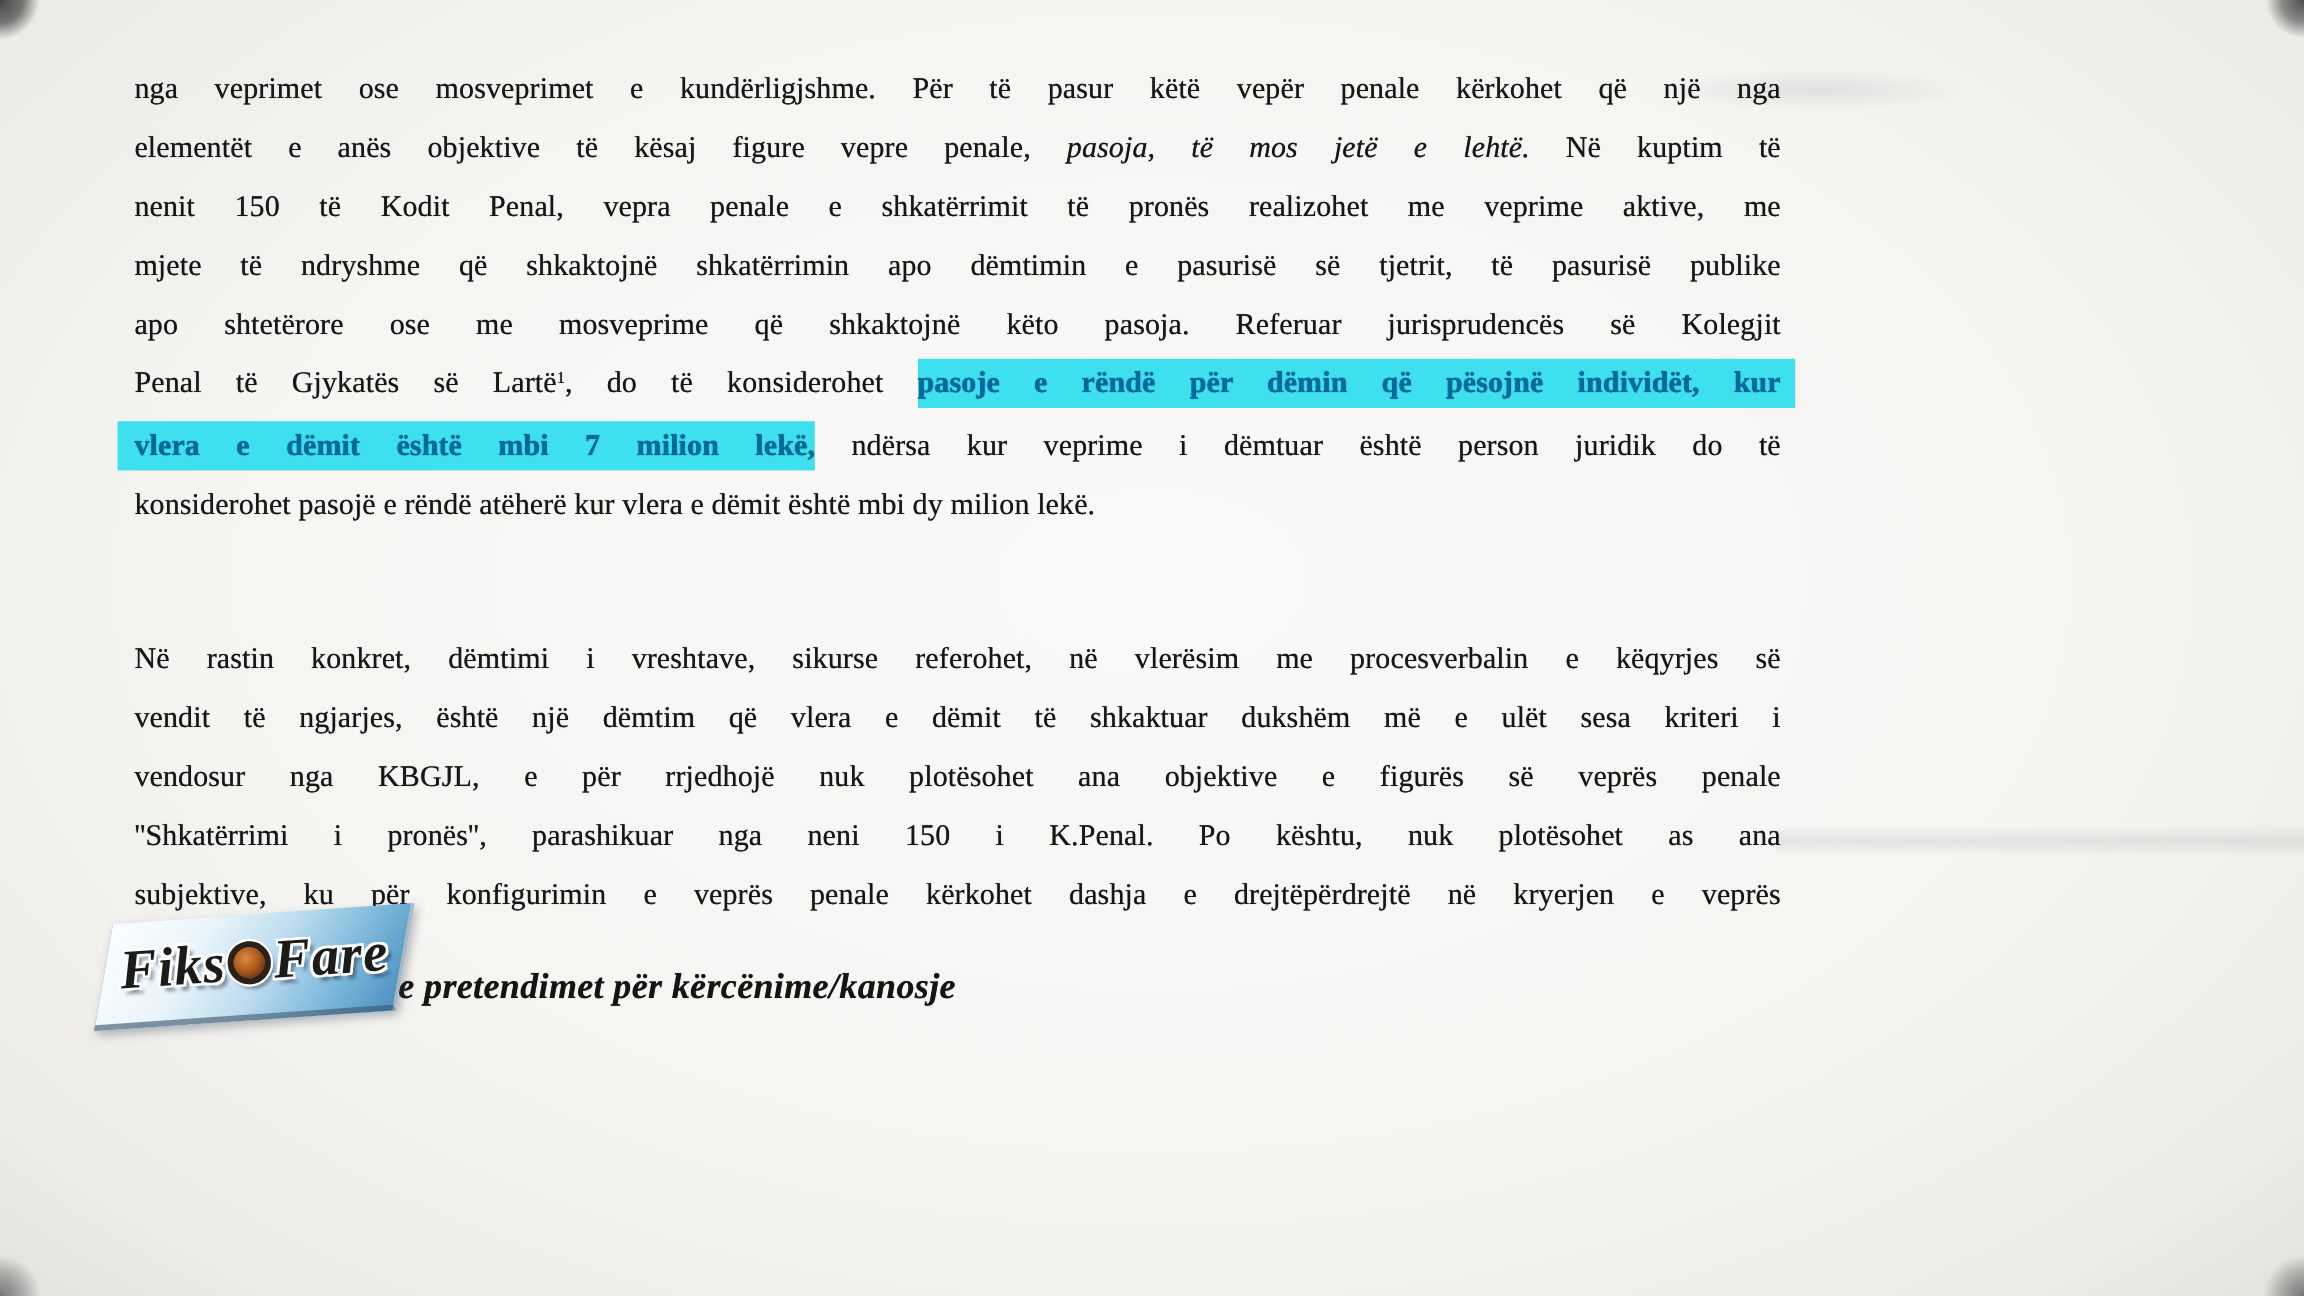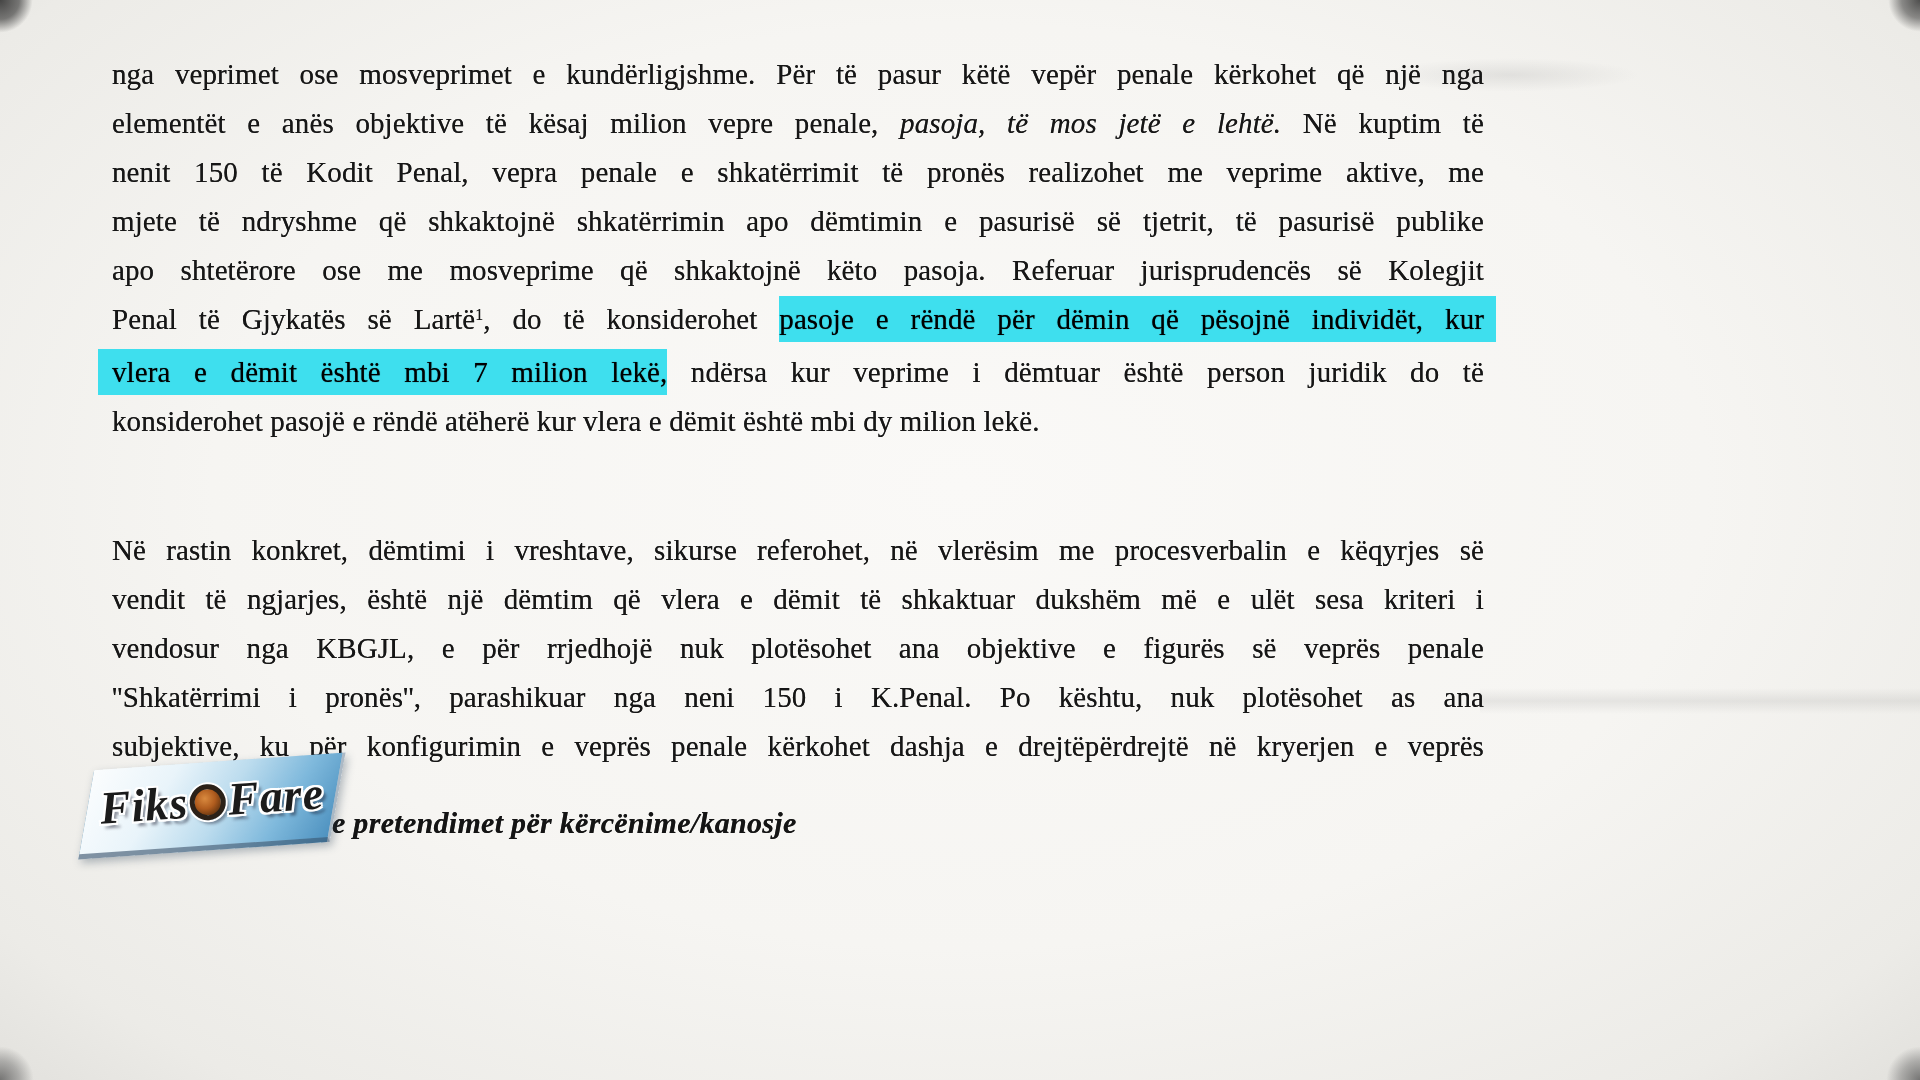--- a/index.html
+++ b/index.html
@@ -26,7 +26,7 @@
 
   .doc{
     position:absolute;left:112px;top:50px;width:1372px;
-    font-size:29px;line-height:49px;
+    font-size:25px;line-height:49px;
     text-shadow:0 0 .6px rgba(0,0,0,.75);
     letter-spacing:.1px;
   }

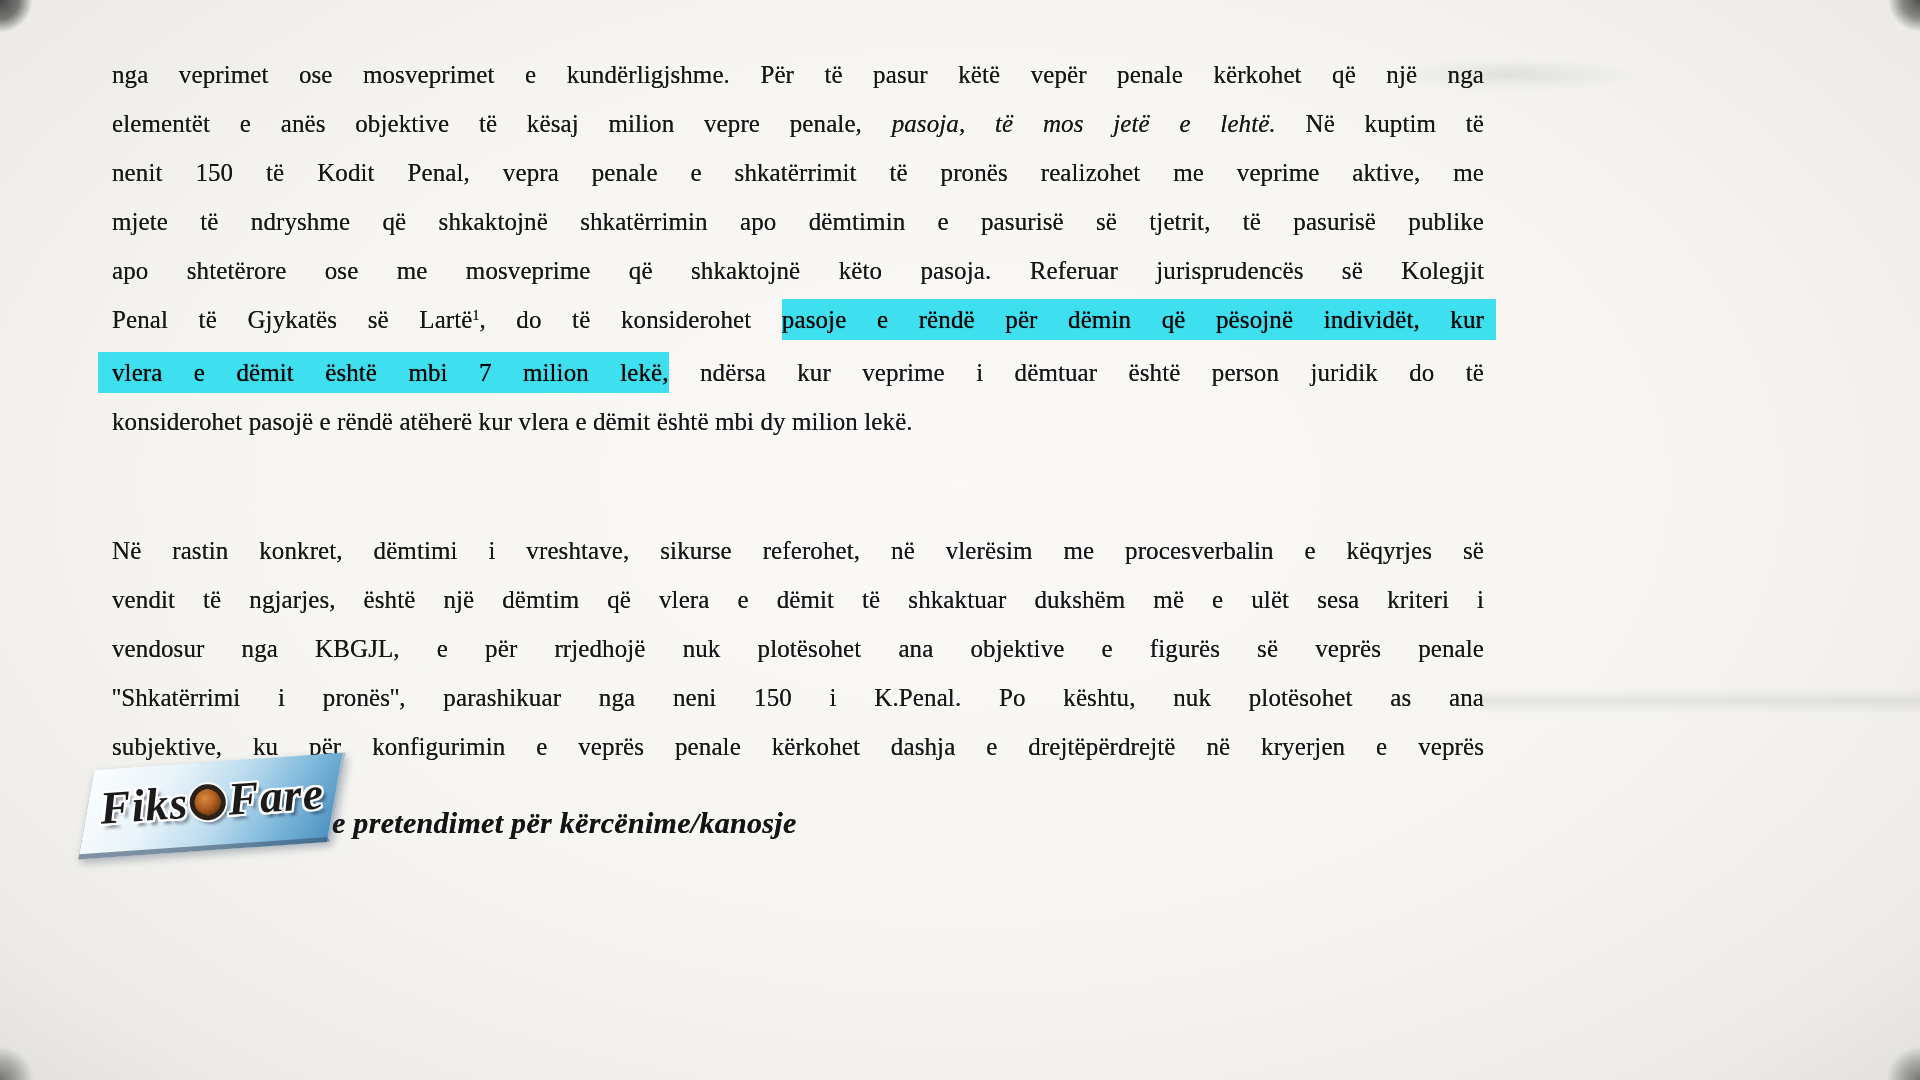--- a/index.html
+++ b/index.html
@@ -96,7 +96,7 @@
 <div class="doc">
   <div class="para">
       <div class="line jl"><span>nga veprimet ose mosveprimet e kundërligjshme. Për të pasur këtë vepër penale kërkohet që një nga</span></div>
-      <div class="line jl"><span>elementët e anës objektive të kësaj milion vepre penale, </span><span class="s-i">pasoja, të mos jetë e lehtë.</span><span> Në kuptim të</span></div>
+      <div class="line jl"><span>elementët e anës objektive të kësaj figure vepre penale, </span><span class="s-i">pasoja, të mos jetë e lehtë.</span><span> Në kuptim të</span></div>
       <div class="line jl"><span>nenit 150 të Kodit Penal, vepra penale e shkatërrimit të pronës realizohet me veprime aktive, me</span></div>
       <div class="line jl"><span>mjete të ndryshme që shkaktojnë shkatërrimin apo dëmtimin e pasurisë së tjetrit, të pasurisë publike</span></div>
       <div class="line jl"><span>apo shtetërore ose me mosveprime që shkaktojnë këto pasoja. Referuar jurisprudencës së Kolegjit</span></div>

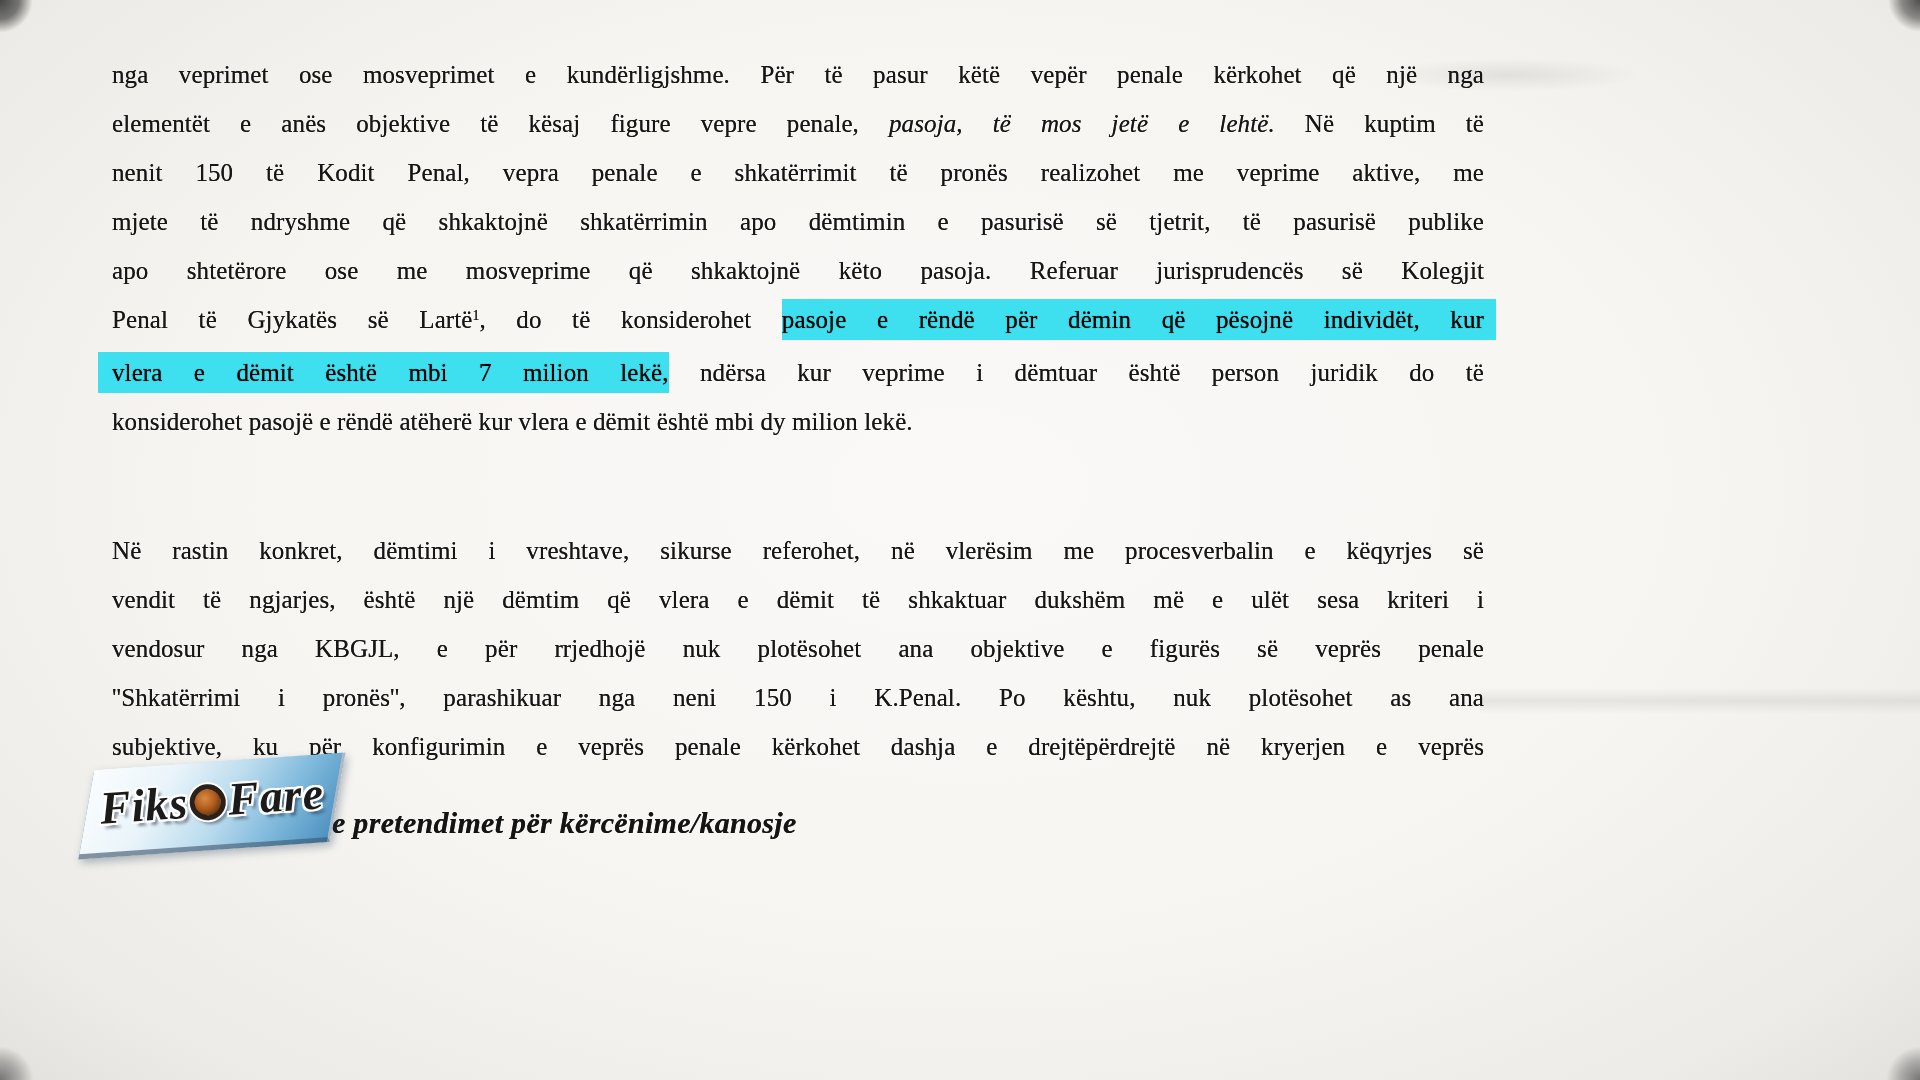--- a/index.html
+++ b/index.html
@@ -37,8 +37,8 @@
   .s-i{font-style:italic;margin-top:44px;}
   .s-hb{
     background:var(--hl);
-    font-weight:normal;
-    color:#000000;
+    font-weight:bold;
+    color:#0369a1;
     padding-top:7px;padding-bottom:7px;
     text-shadow:0 0 .8px rgba(0,20,25,.8);
   }

